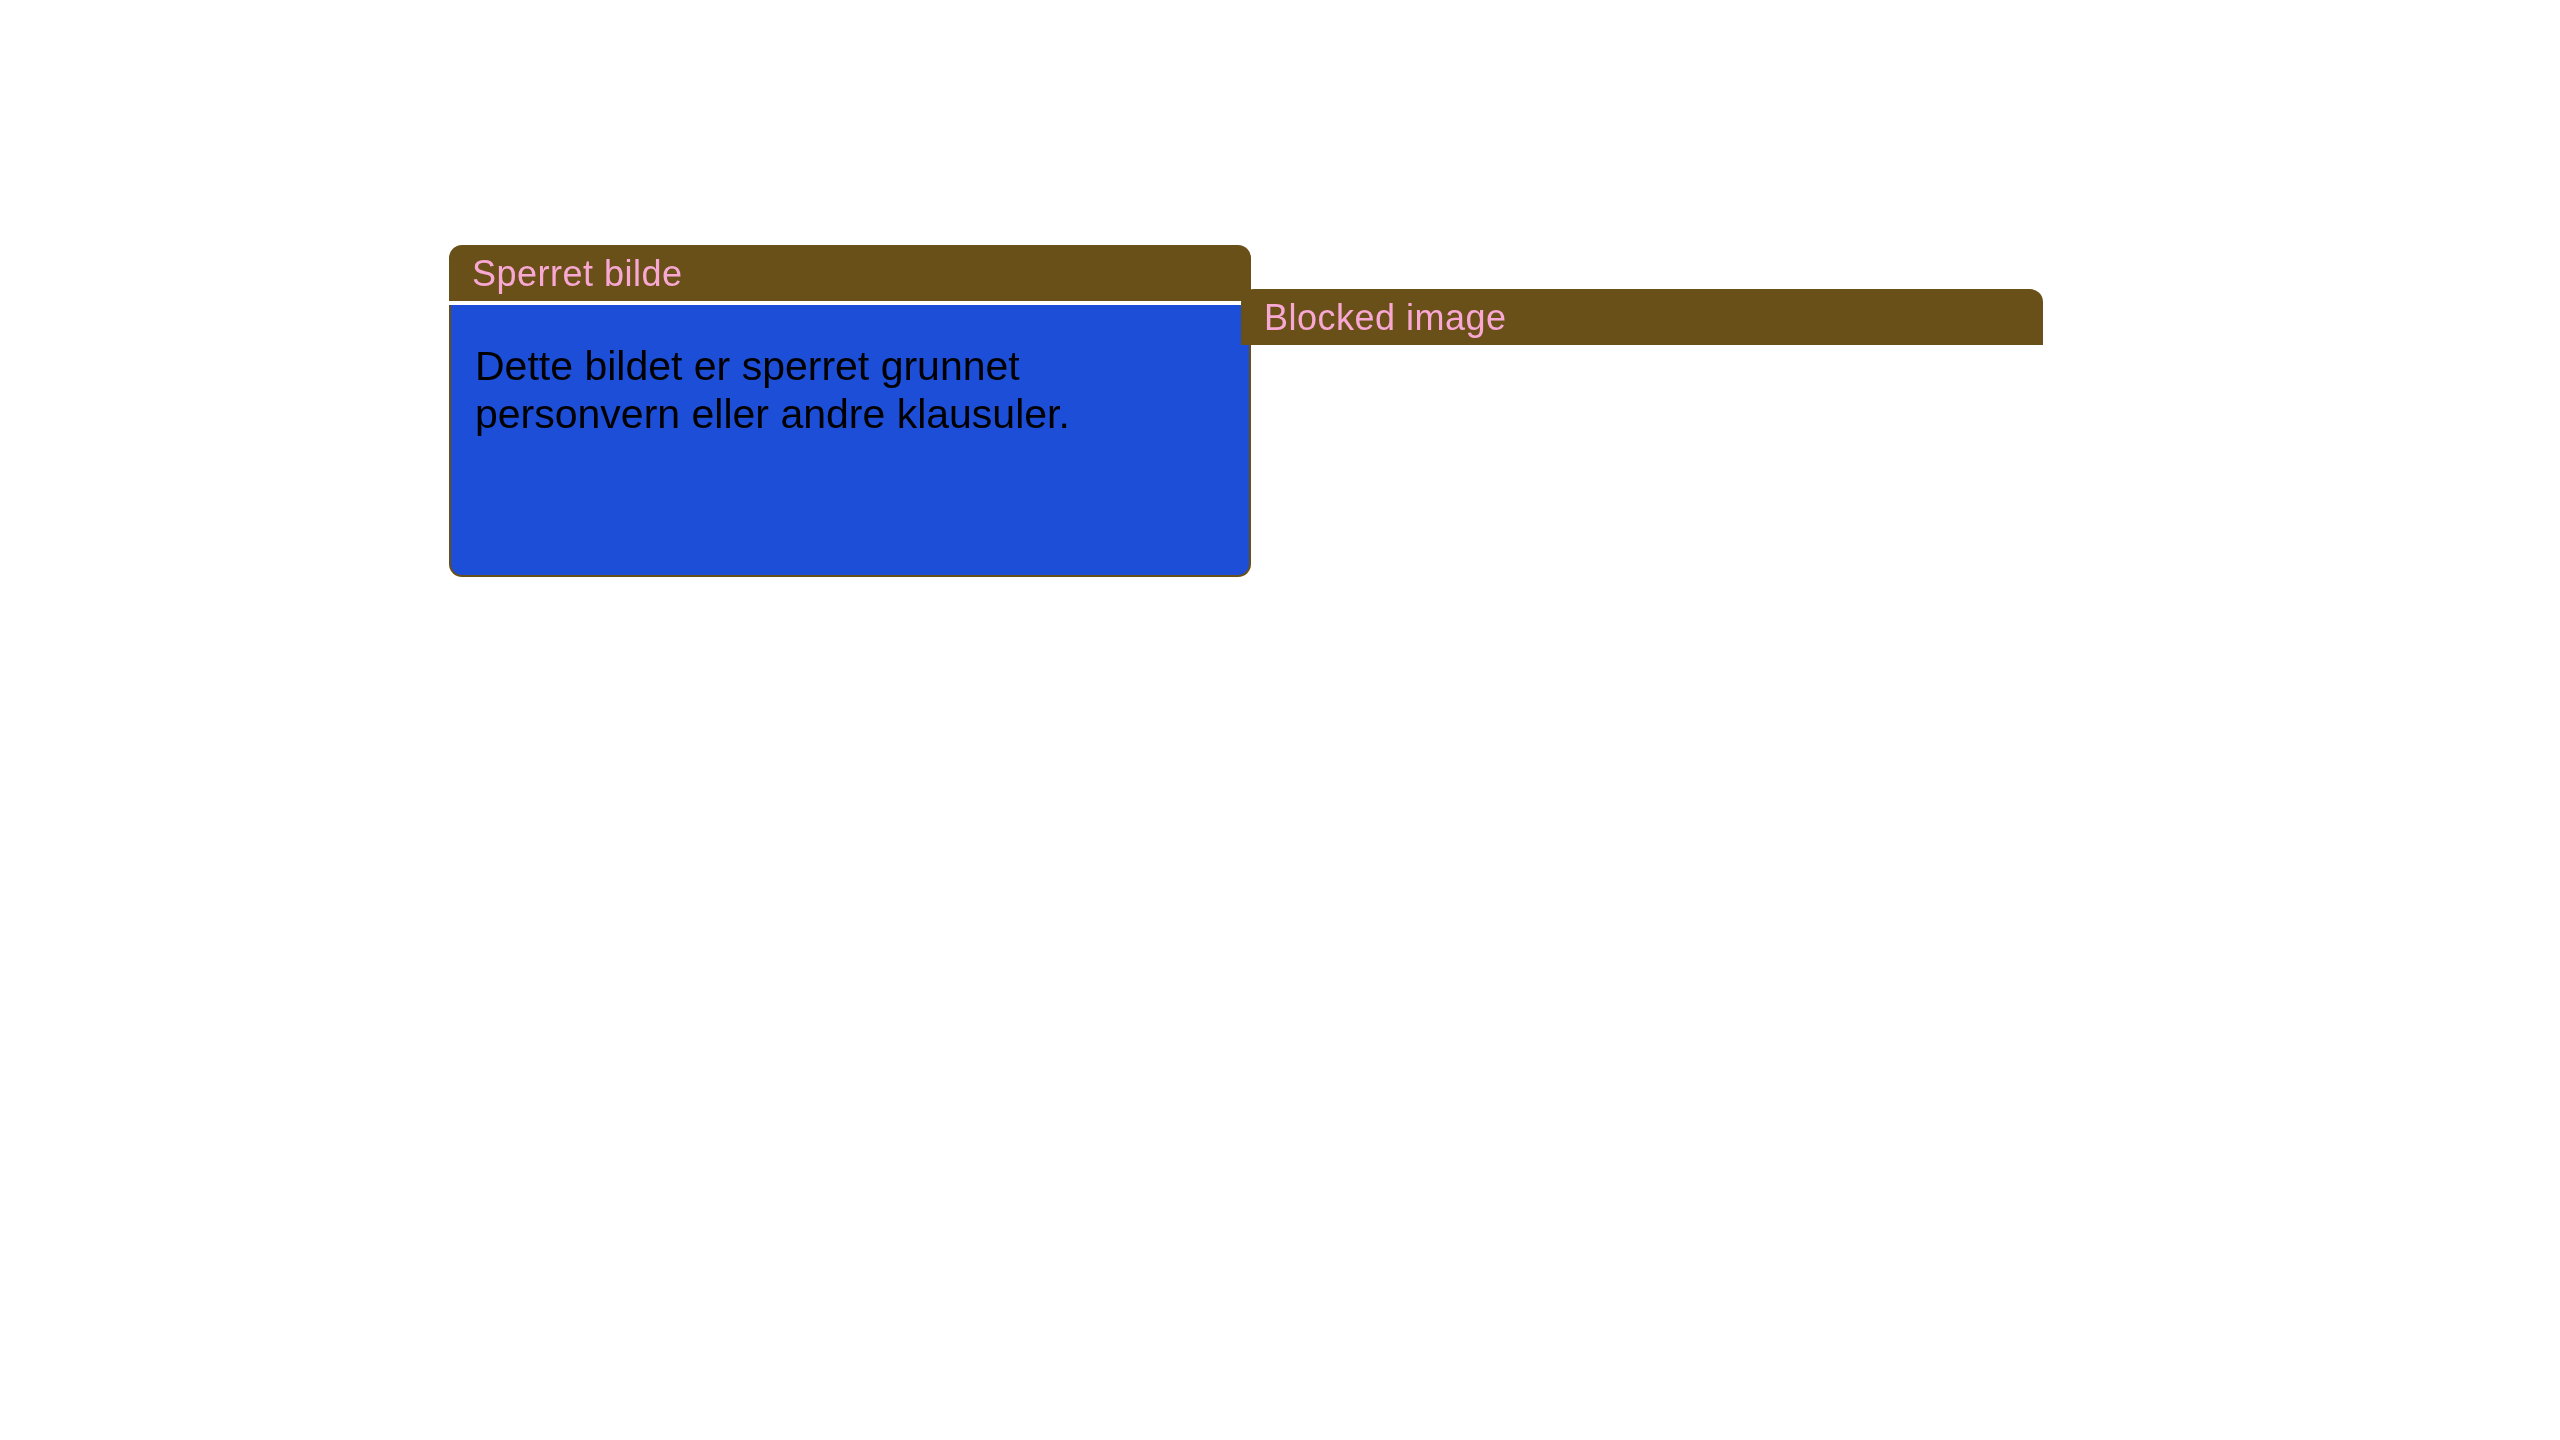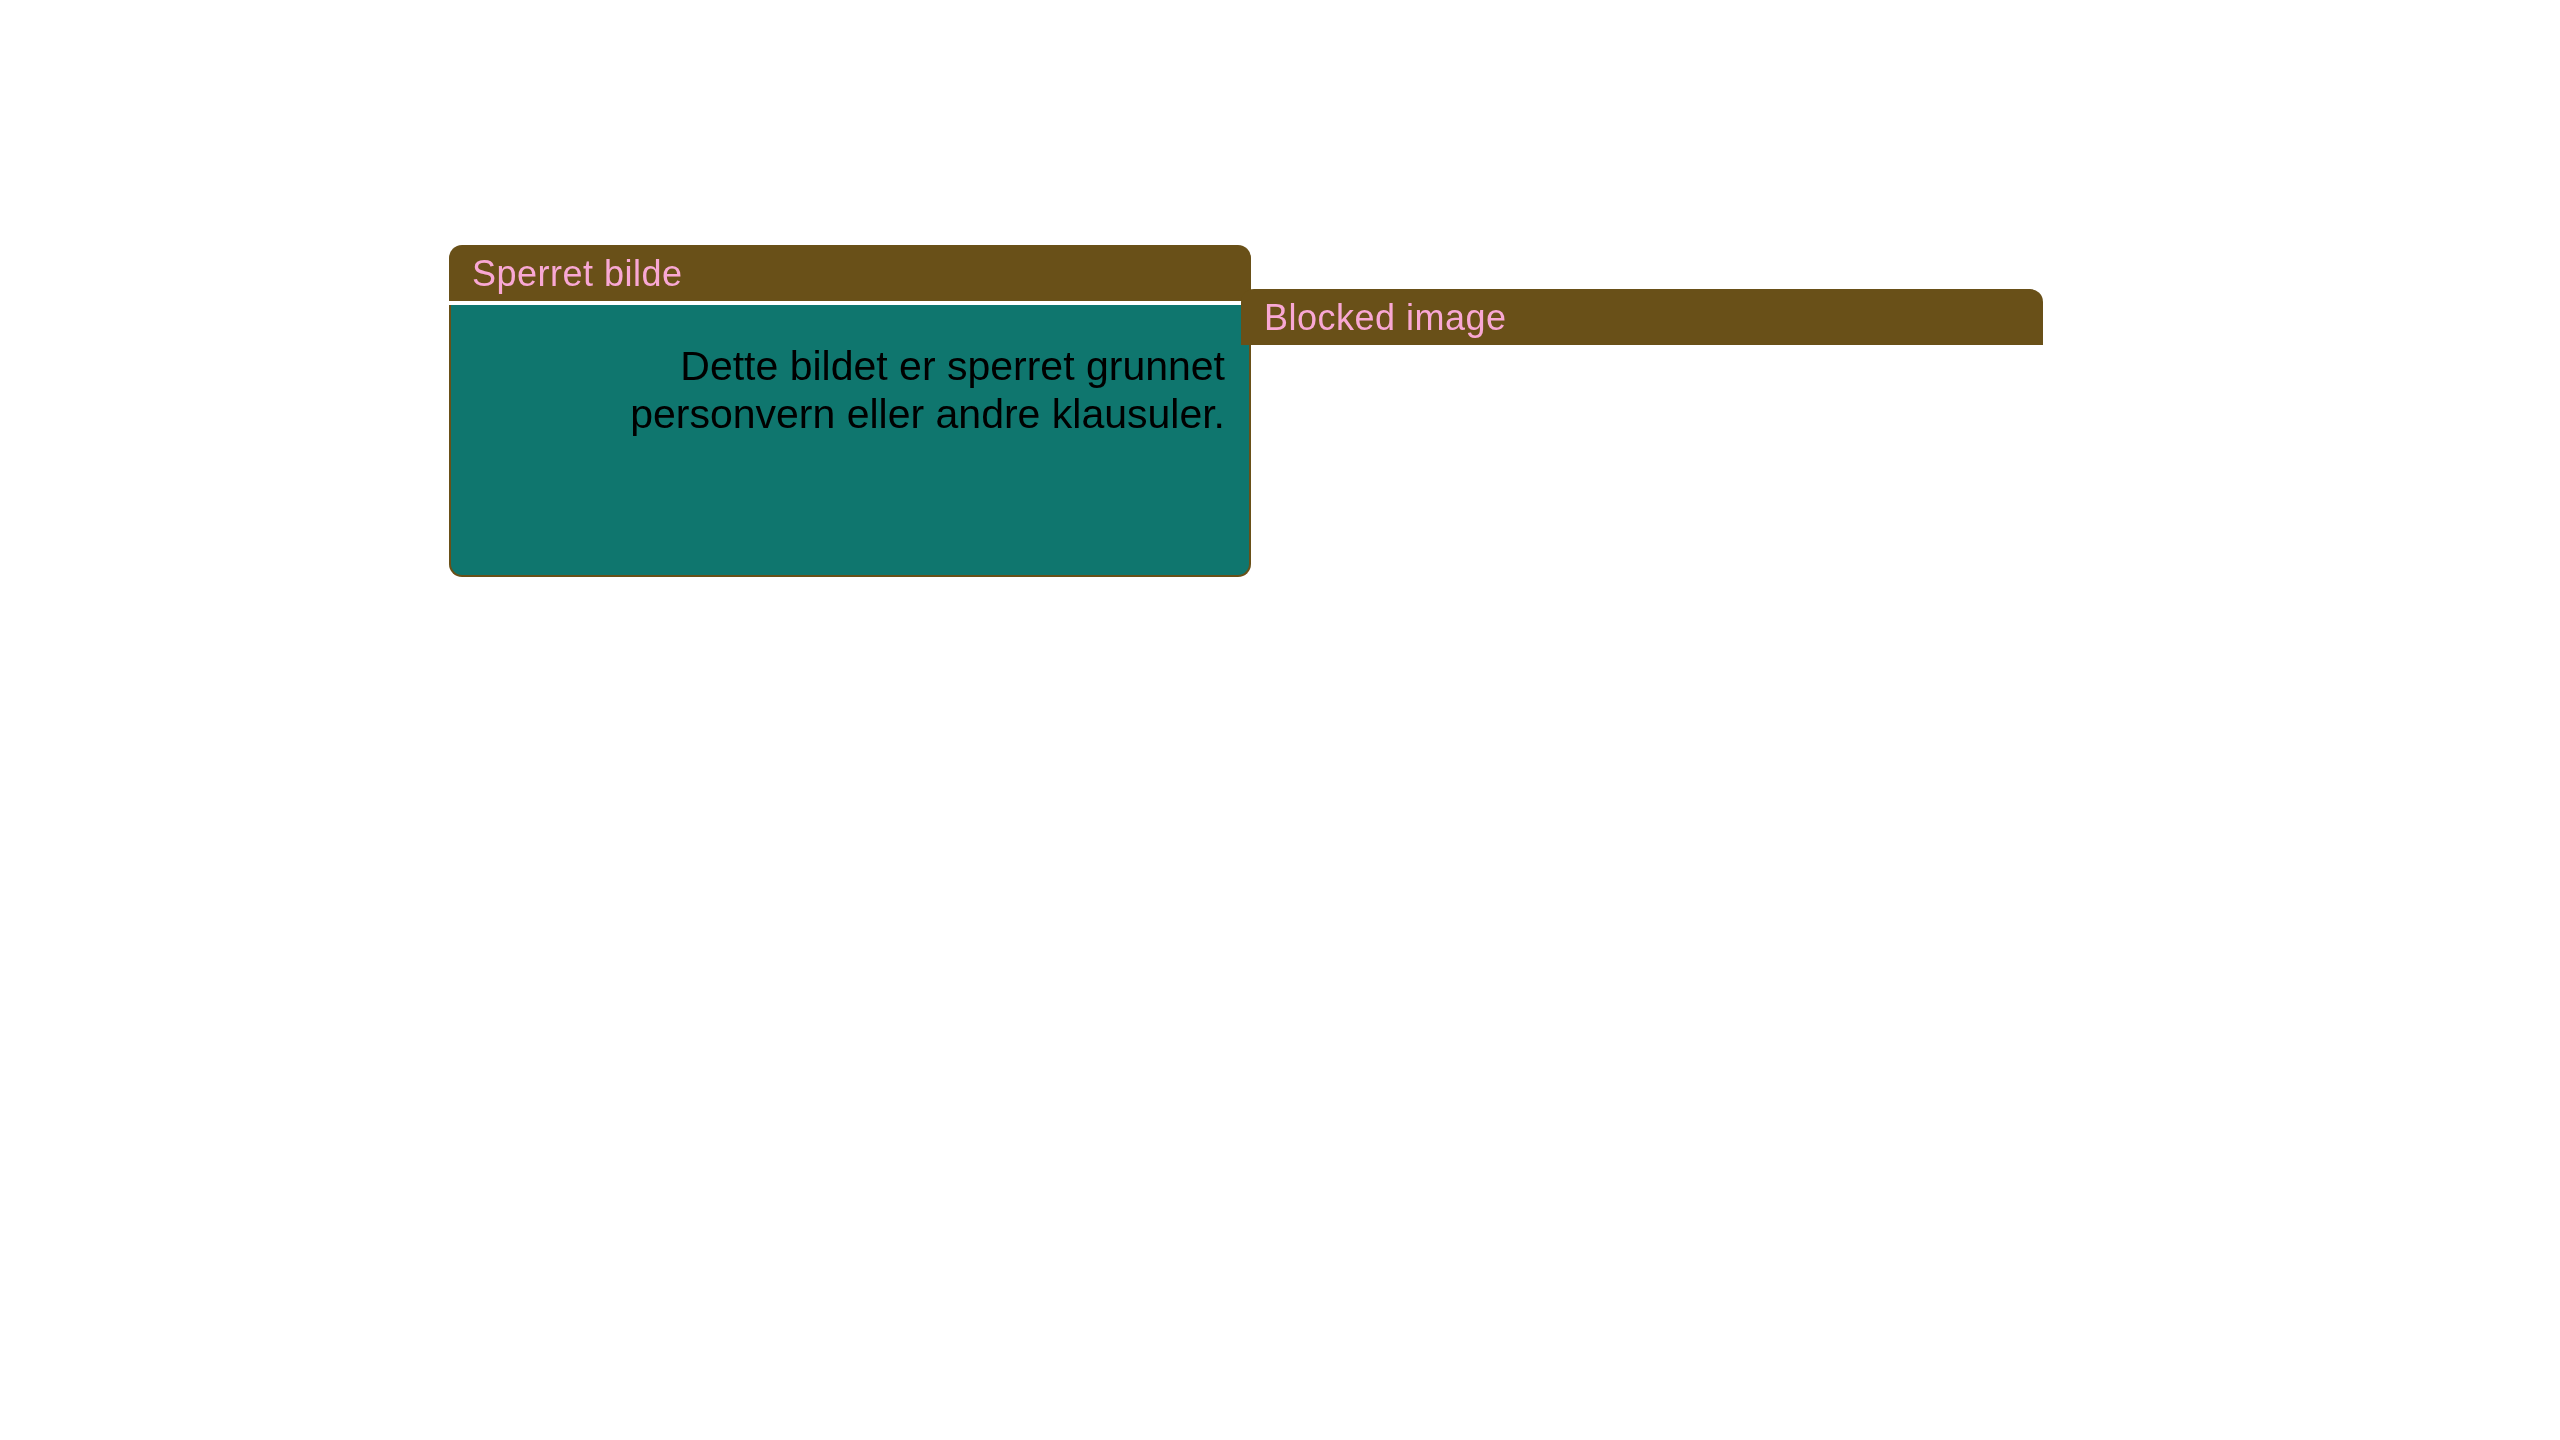--- a/index.html
+++ b/index.html
@@ -46,12 +46,11 @@
     border-top: none;
     border-radius: 0 0 13px 13px;
     padding: 37px 24px 0 24px;
-    background: #0f766e;
+    background: #1d4ed8;
     color: #000000;
     font-size: 41px;
     line-height: 48px;
     white-space: pre-line;
-    text-align: right;
   }
 </style>
 </head>

